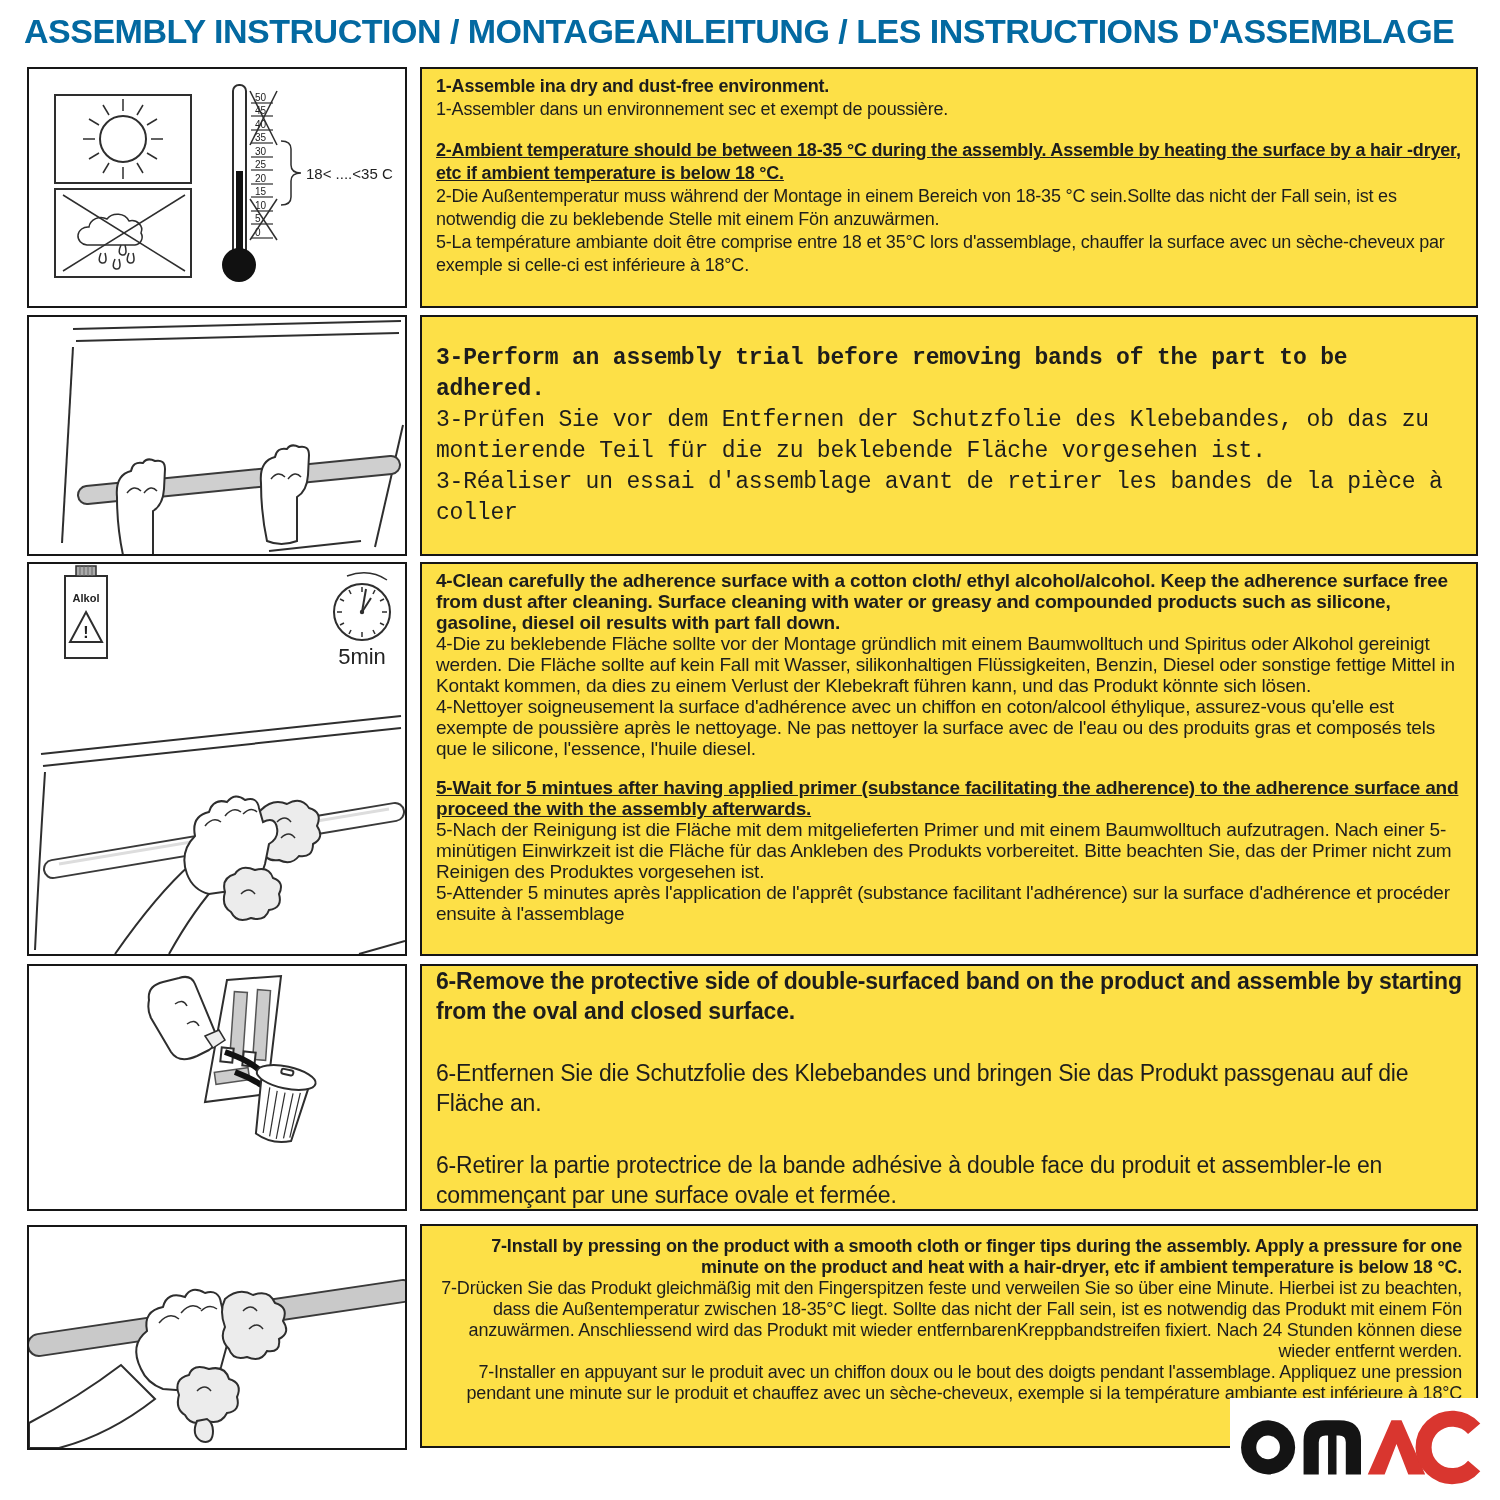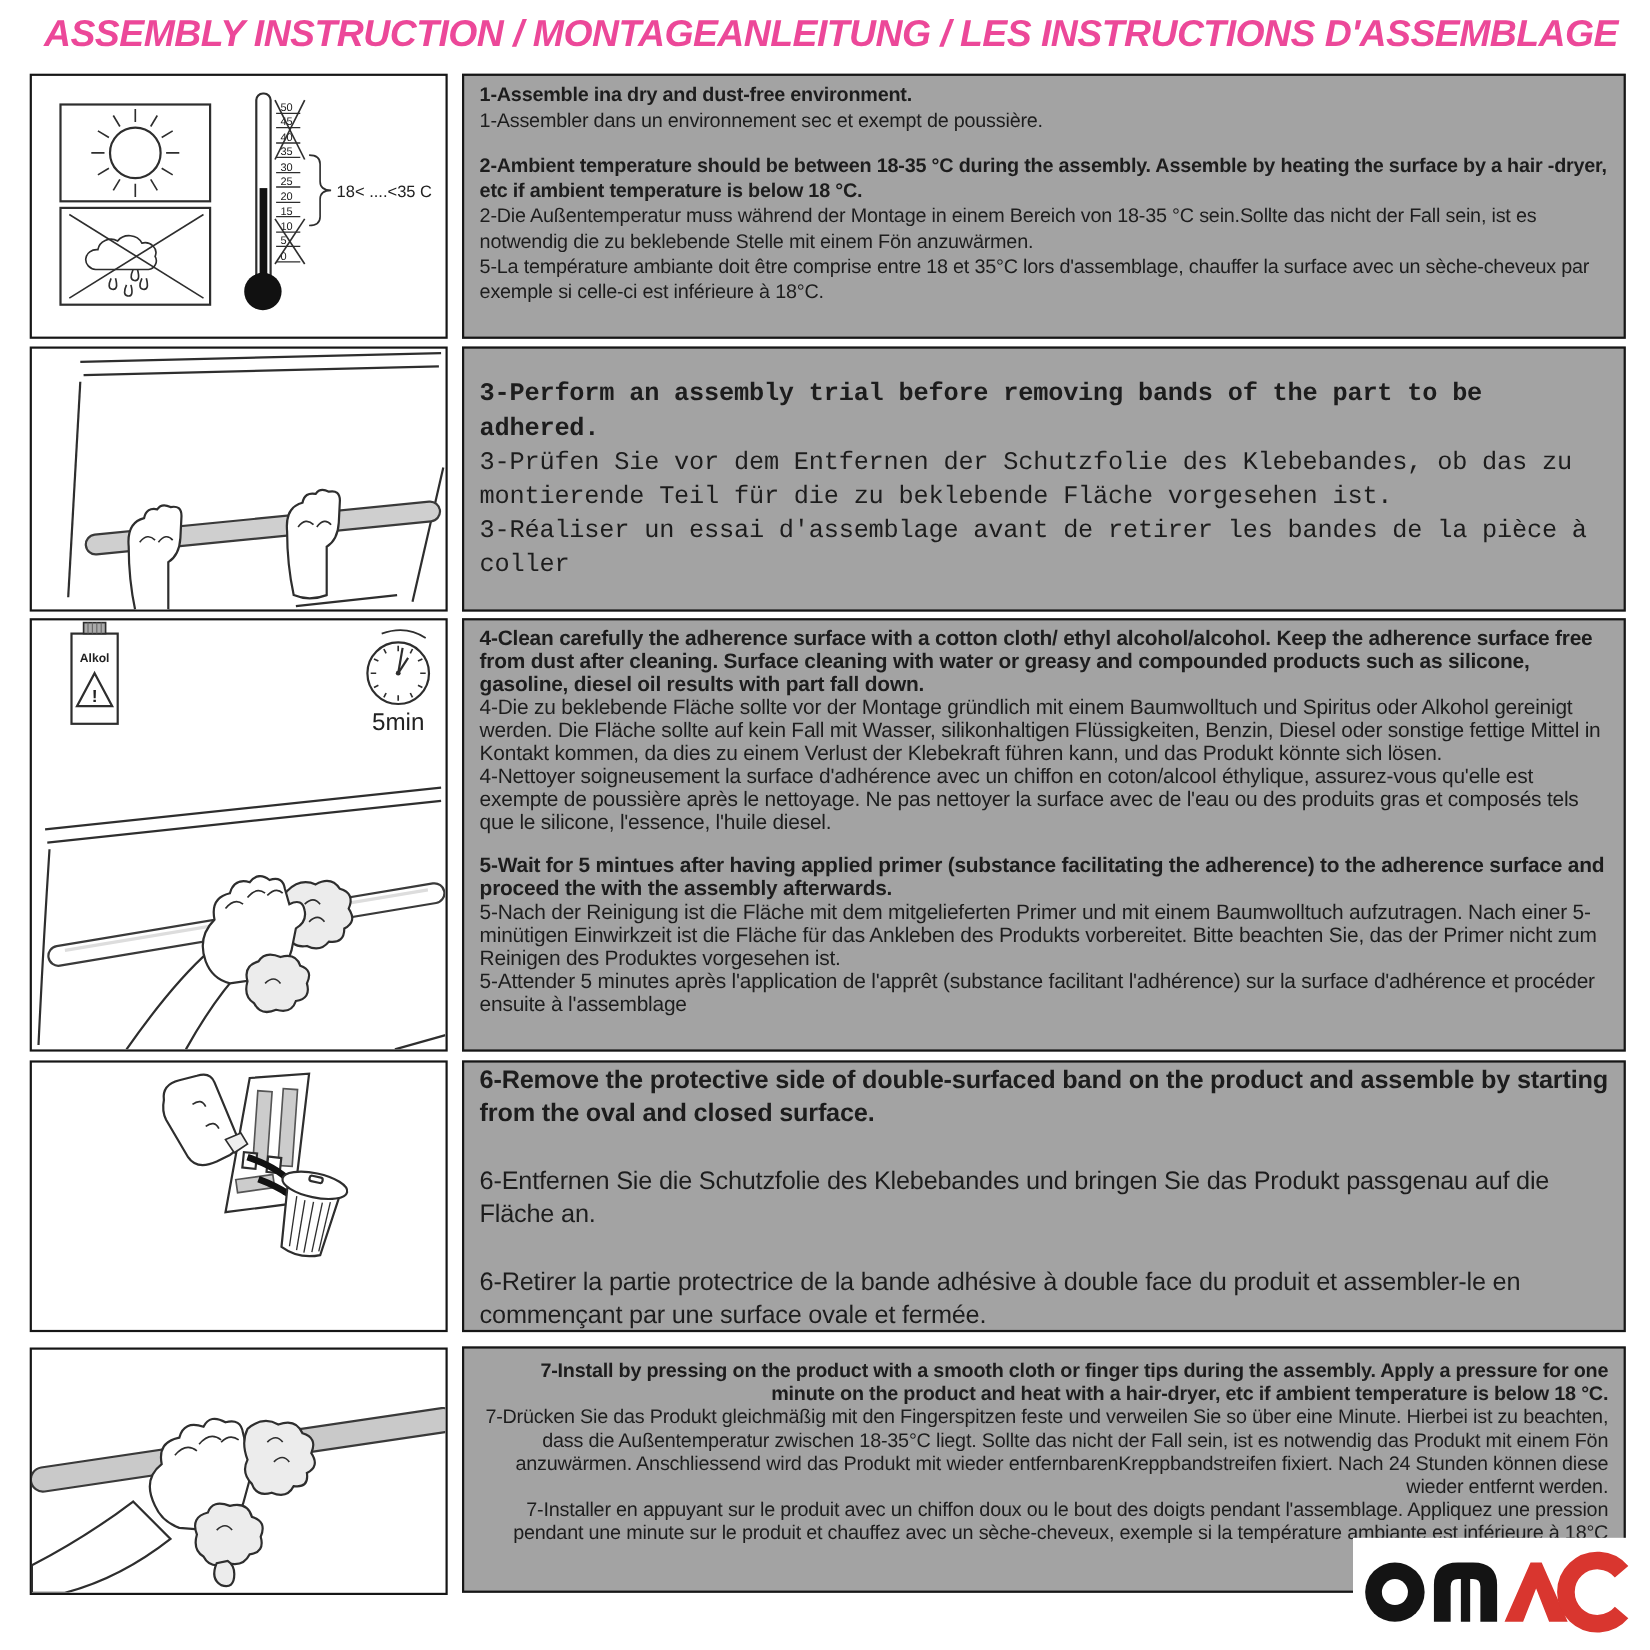--- a/index.html
+++ b/index.html
@@ -4,7 +4,7 @@
 <style>
   html,body{margin:0;padding:0;background:#fff;}
   body{width:1500px;height:1500px;position:relative;font-family:"Liberation Sans",sans-serif;color:#1d1d1d;overflow:hidden;}
-  .page-title{position:absolute;left:40px;top:12px;font-size:34px;font-weight:bold;letter-spacing:-0.5px;color:#ec4899;white-space:nowrap;font-style:italic;}
+  .page-title{position:absolute;left:24px;top:12px;font-size:34px;font-weight:bold;letter-spacing:-0.5px;color:#0369a1;white-space:nowrap;}
   .figure-box{position:absolute;left:27px;width:380px;border:2px solid #161616;background:#fff;box-sizing:border-box;overflow:hidden;}
   .text-box{position:absolute;left:420px;width:1058px;border:2px solid #161616;background:#a3a3a3;box-sizing:border-box;padding:6px 14px;overflow:hidden;letter-spacing:-0.2px;}
   .text-box p{margin:0;}

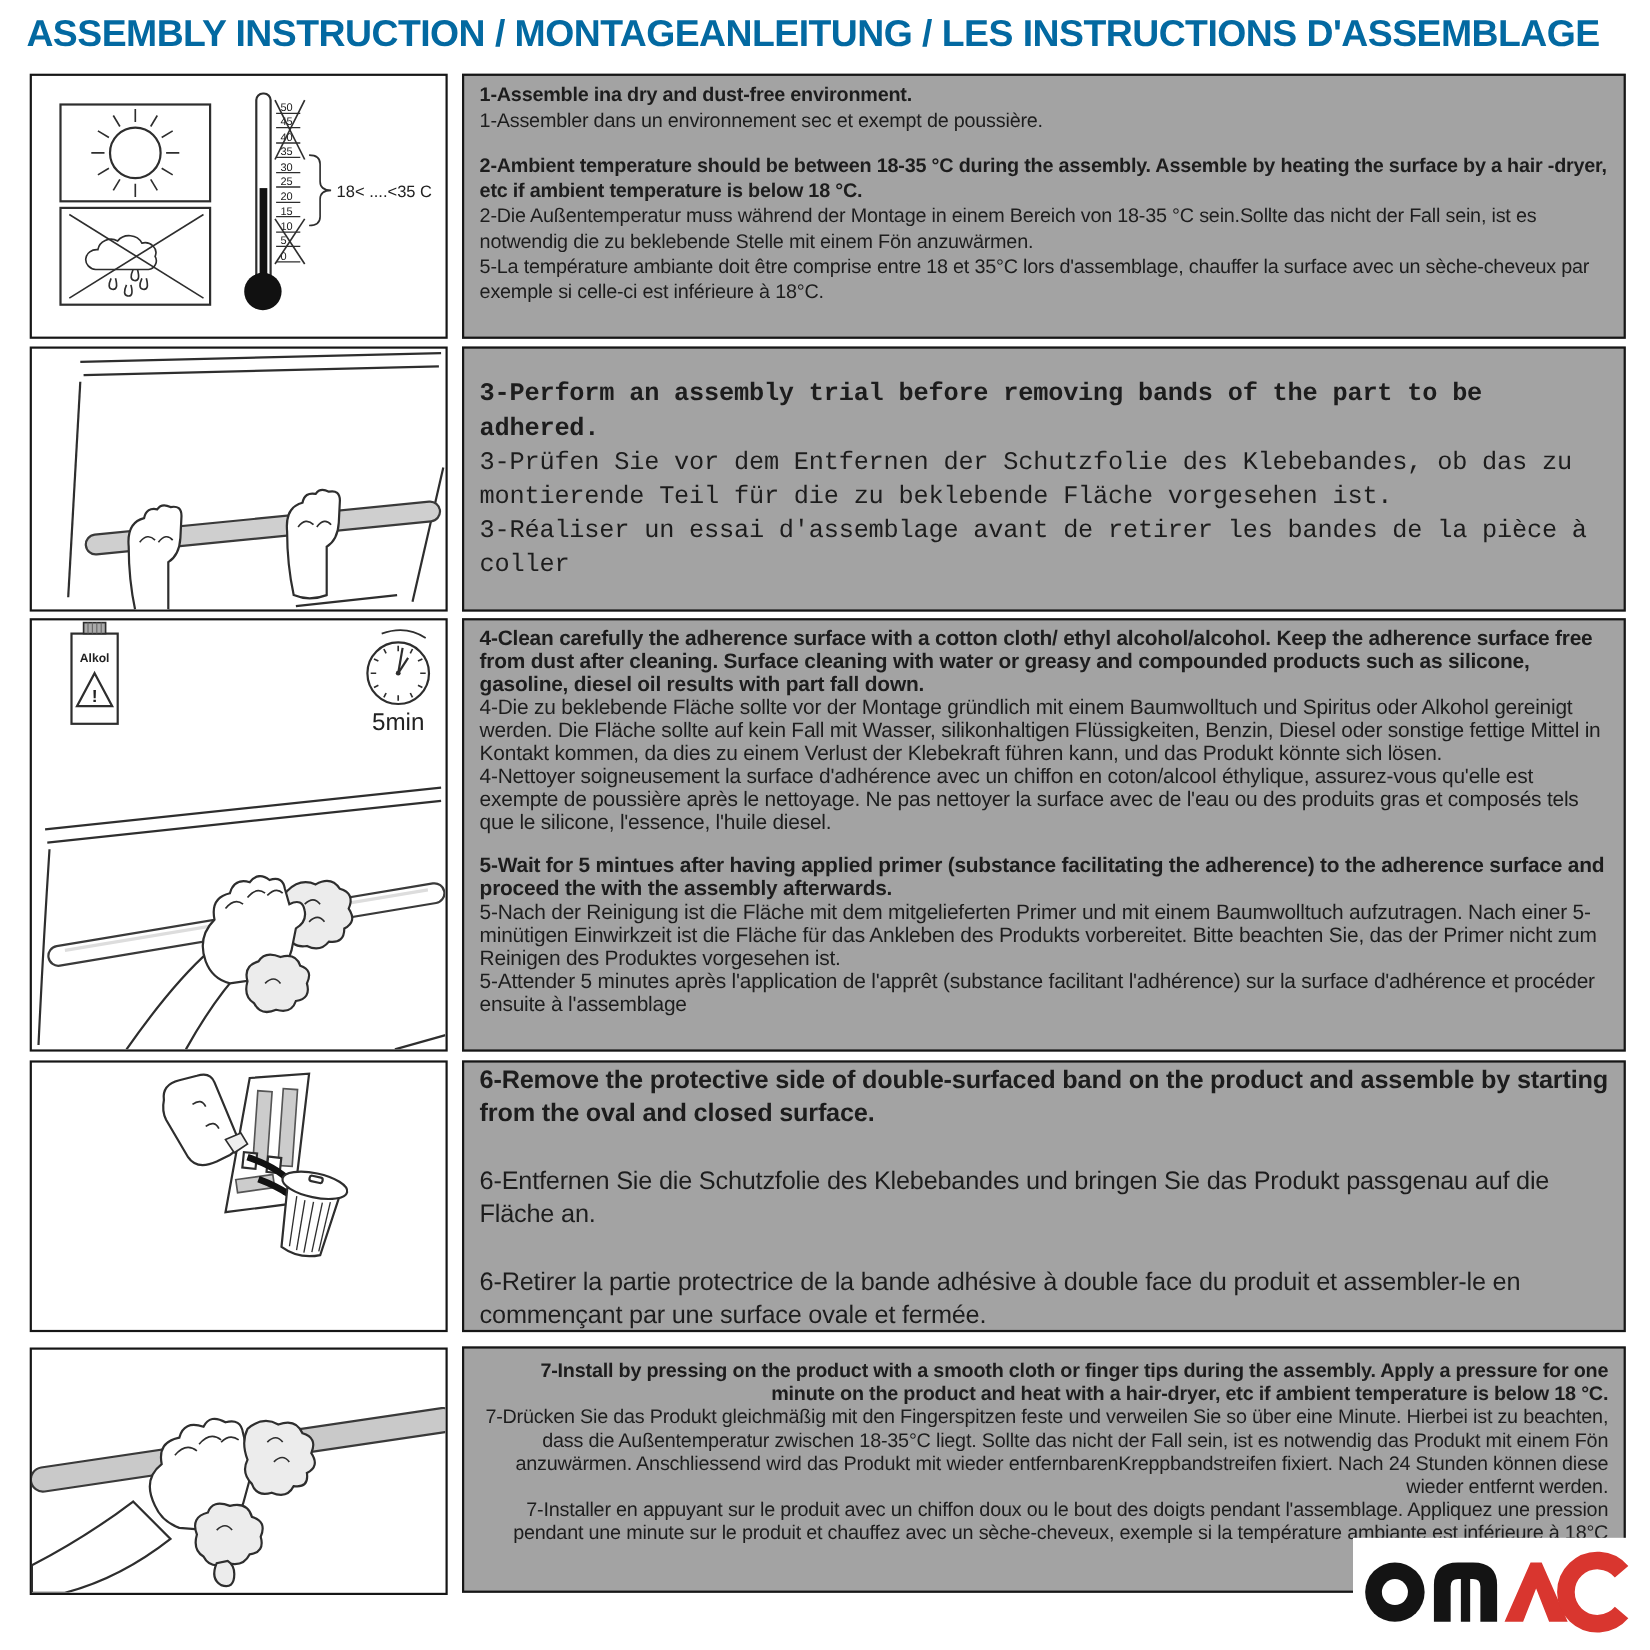--- a/index.html
+++ b/index.html
@@ -6,7 +6,7 @@
   body{width:1500px;height:1500px;position:relative;font-family:"Liberation Sans",sans-serif;color:#1d1d1d;overflow:hidden;}
   .page-title{position:absolute;left:24px;top:12px;font-size:34px;font-weight:bold;letter-spacing:-0.5px;color:#0369a1;white-space:nowrap;}
   .figure-box{position:absolute;left:27px;width:380px;border:2px solid #161616;background:#fff;box-sizing:border-box;overflow:hidden;}
-  .text-box{position:absolute;left:420px;width:1058px;border:2px solid #161616;background:#a3a3a3;box-sizing:border-box;padding:6px 14px;overflow:hidden;letter-spacing:-0.2px;}
+  .text-box{position:absolute;left:420px;width:1058px;border:2px solid #161616;background:#fde047;box-sizing:border-box;padding:6px 14px;overflow:hidden;letter-spacing:-0.2px;}
   .text-box p{margin:0;}
   .b{font-weight:bold;}
   .sp{margin-top:18px !important;}

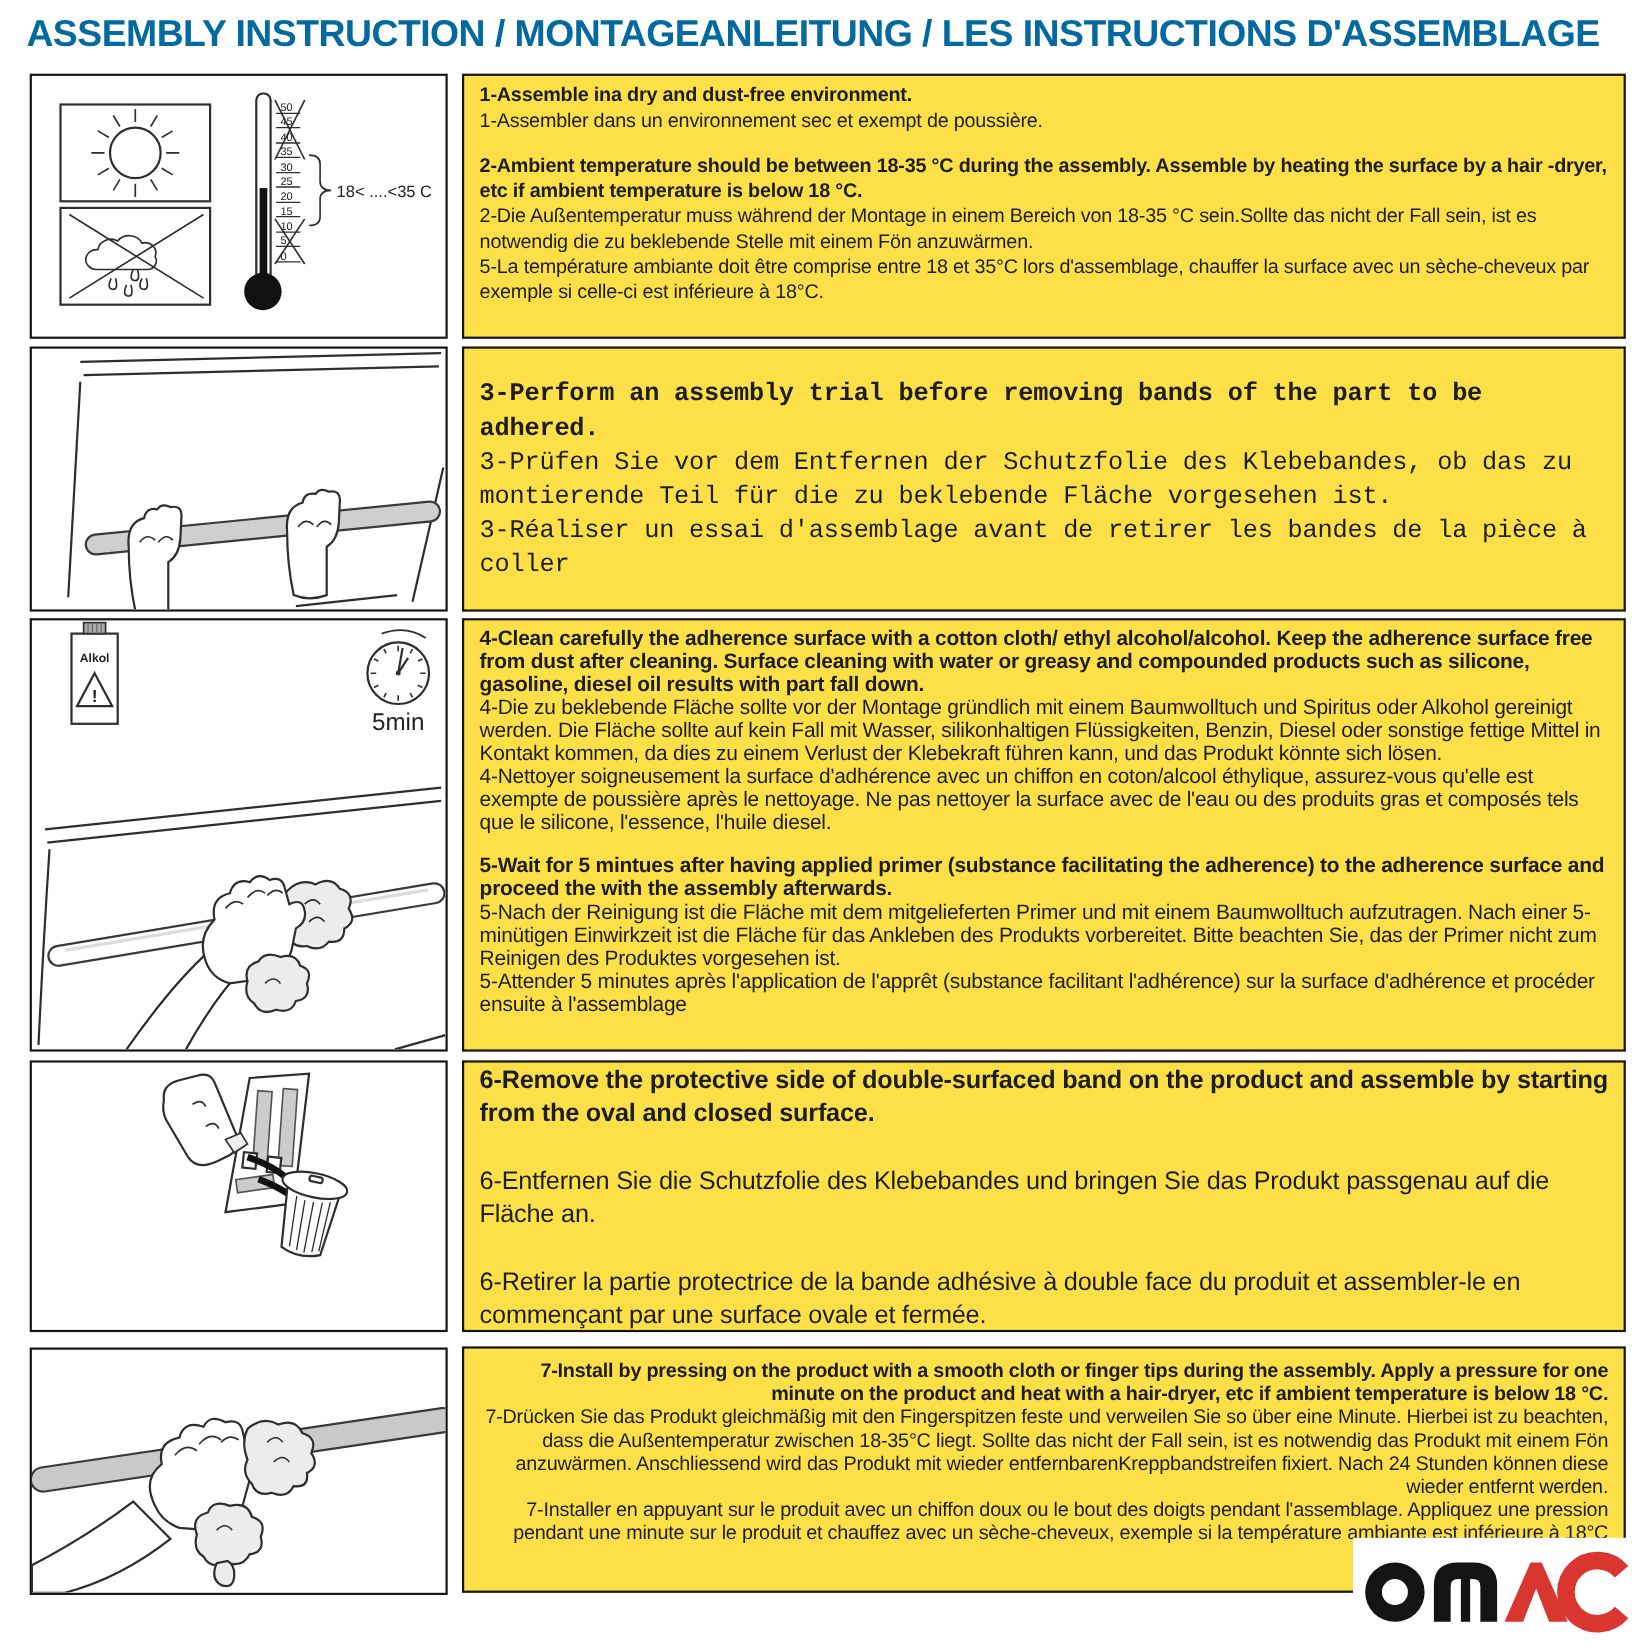--- a/index.html
+++ b/index.html
@@ -9,7 +9,7 @@
   .text-box{position:absolute;left:420px;width:1058px;border:2px solid #161616;background:#fde047;box-sizing:border-box;padding:6px 14px;overflow:hidden;letter-spacing:-0.2px;}
   .text-box p{margin:0;}
   .b{font-weight:bold;}
-  .sp{margin-top:18px !important;}
+  .sp{margin-top:18px !important;text-decoration:underline;}
   .center-v{display:flex;flex-direction:column;justify-content:center;}
   .fz18{font-size:18px;line-height:23px;}
   .fz19{font-size:19px;line-height:21px;}

